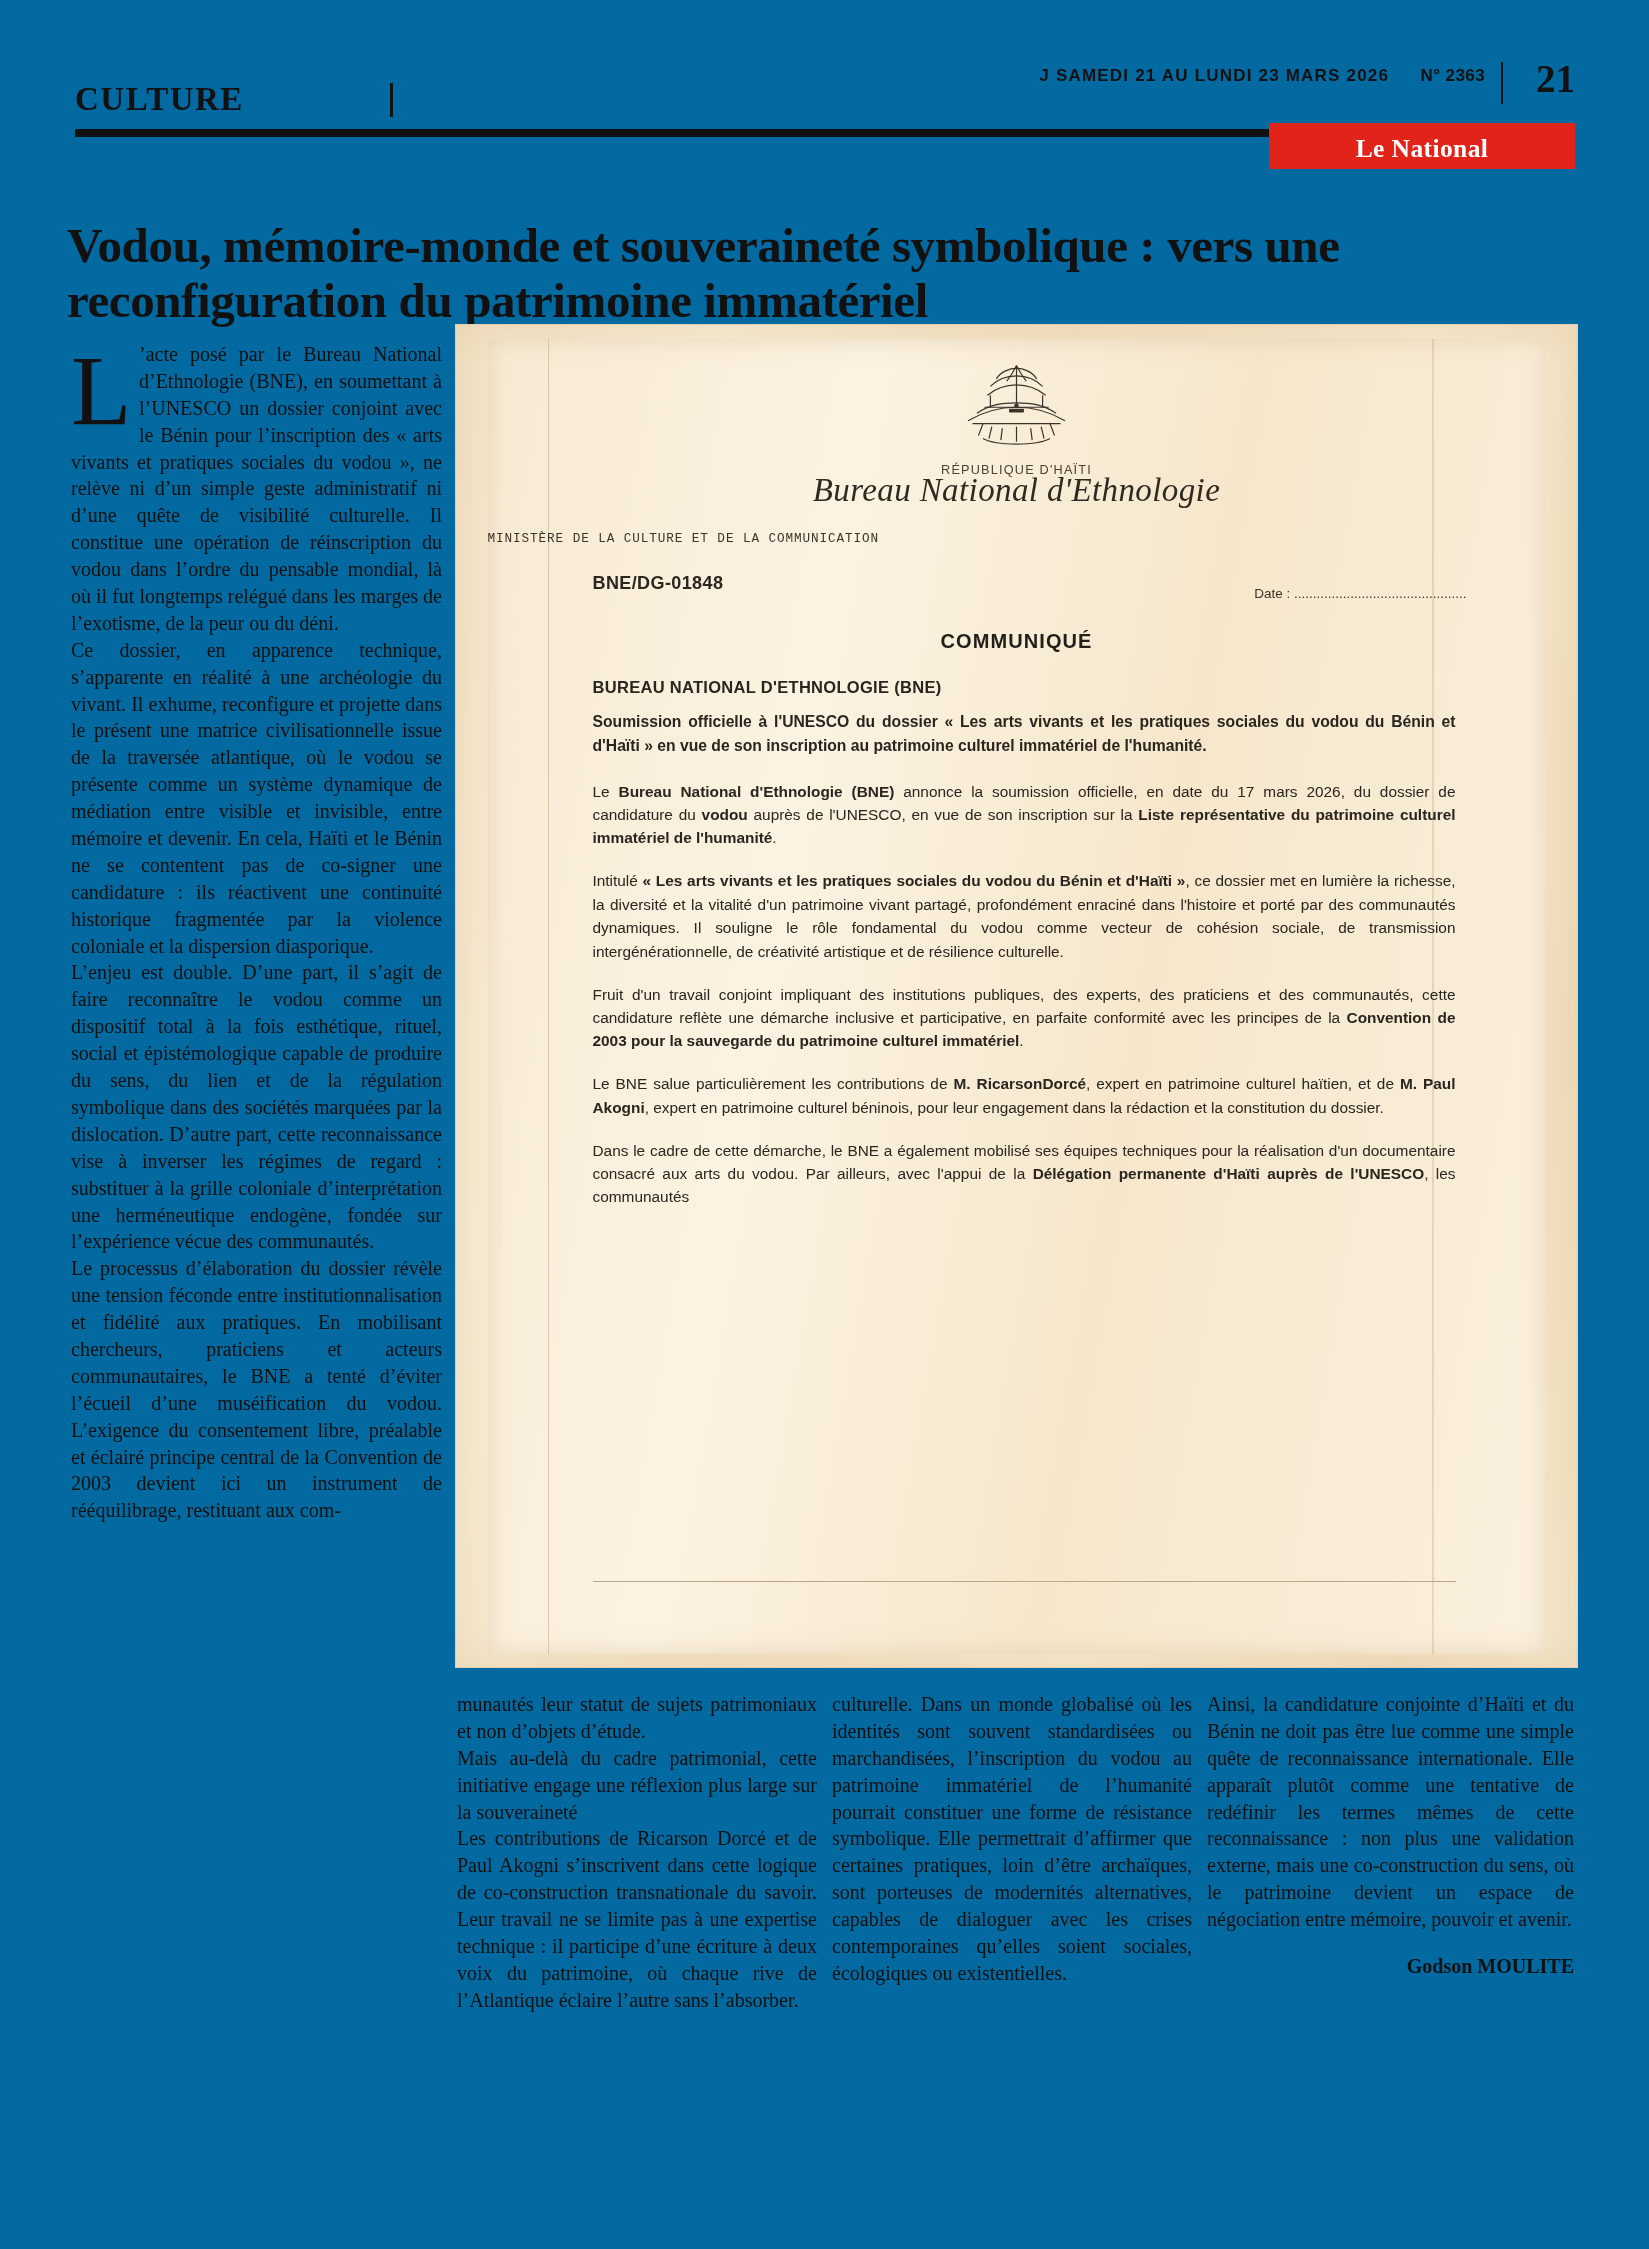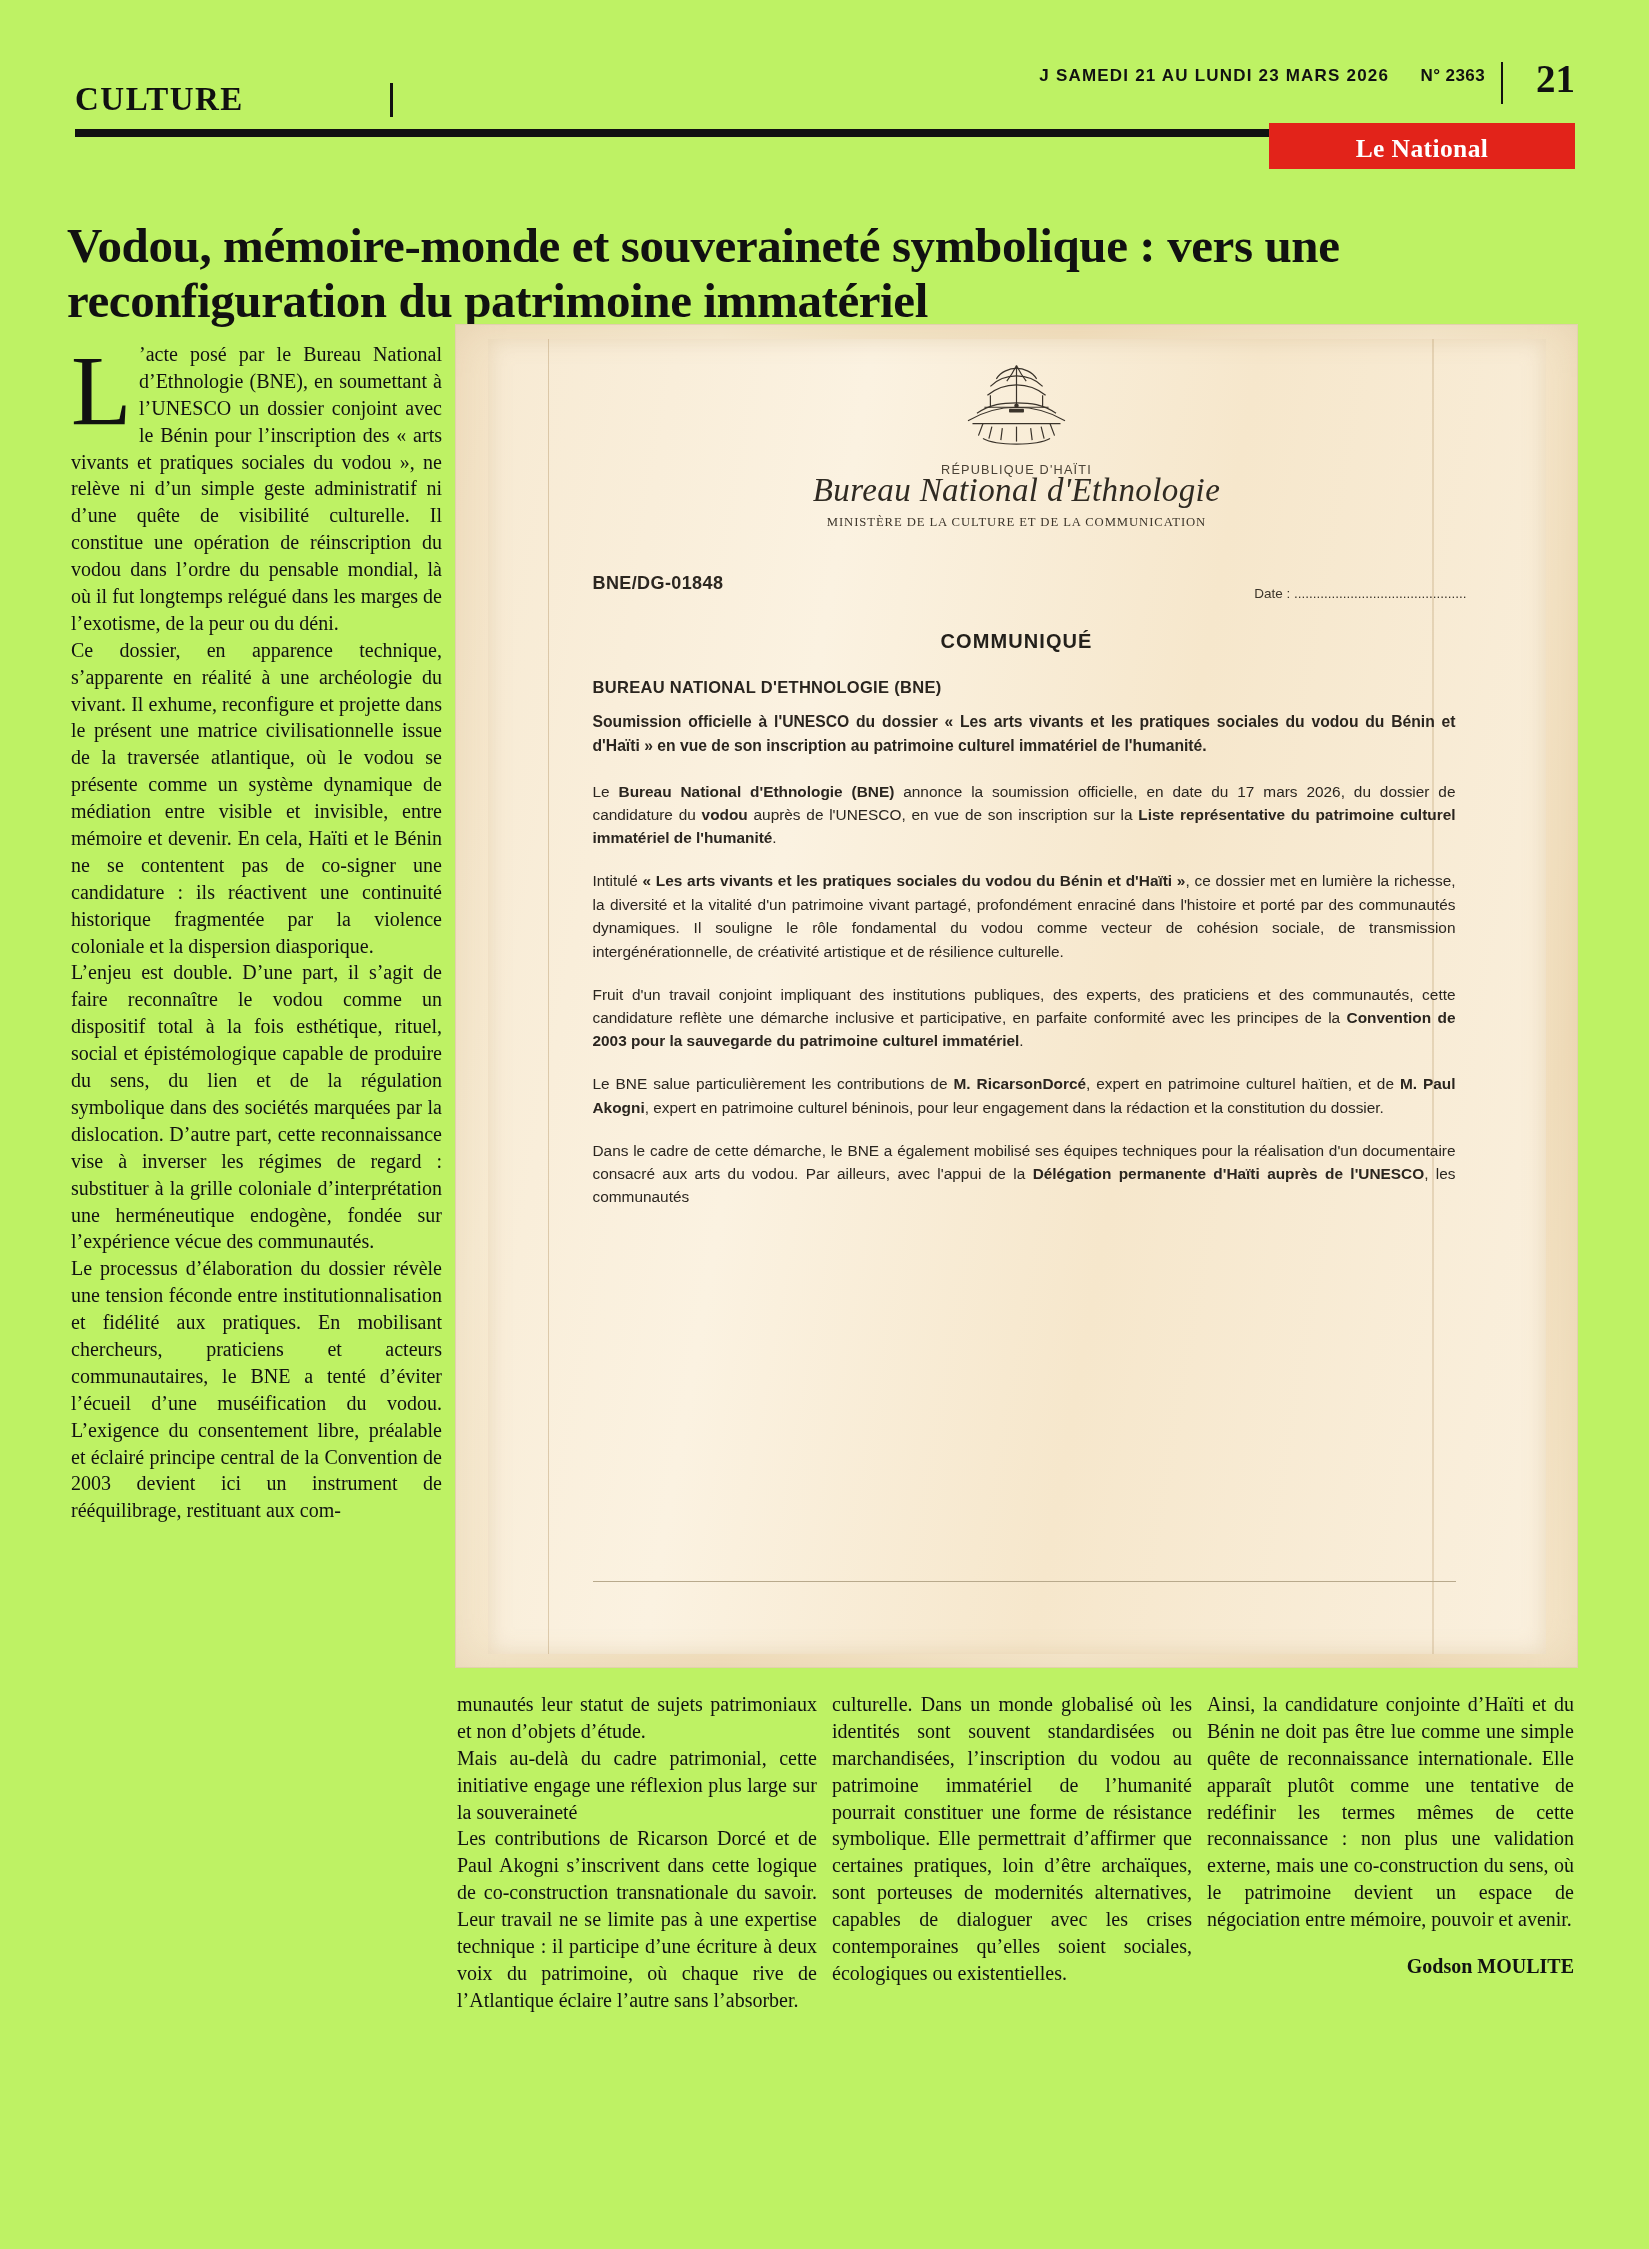--- a/index.html
+++ b/index.html
@@ -20,7 +20,7 @@
     left: 0; top: 0;
     width: 1650px;
     height: 2250px;
-    background: #bef264;
+    background: #0369a1;
   }
 
   

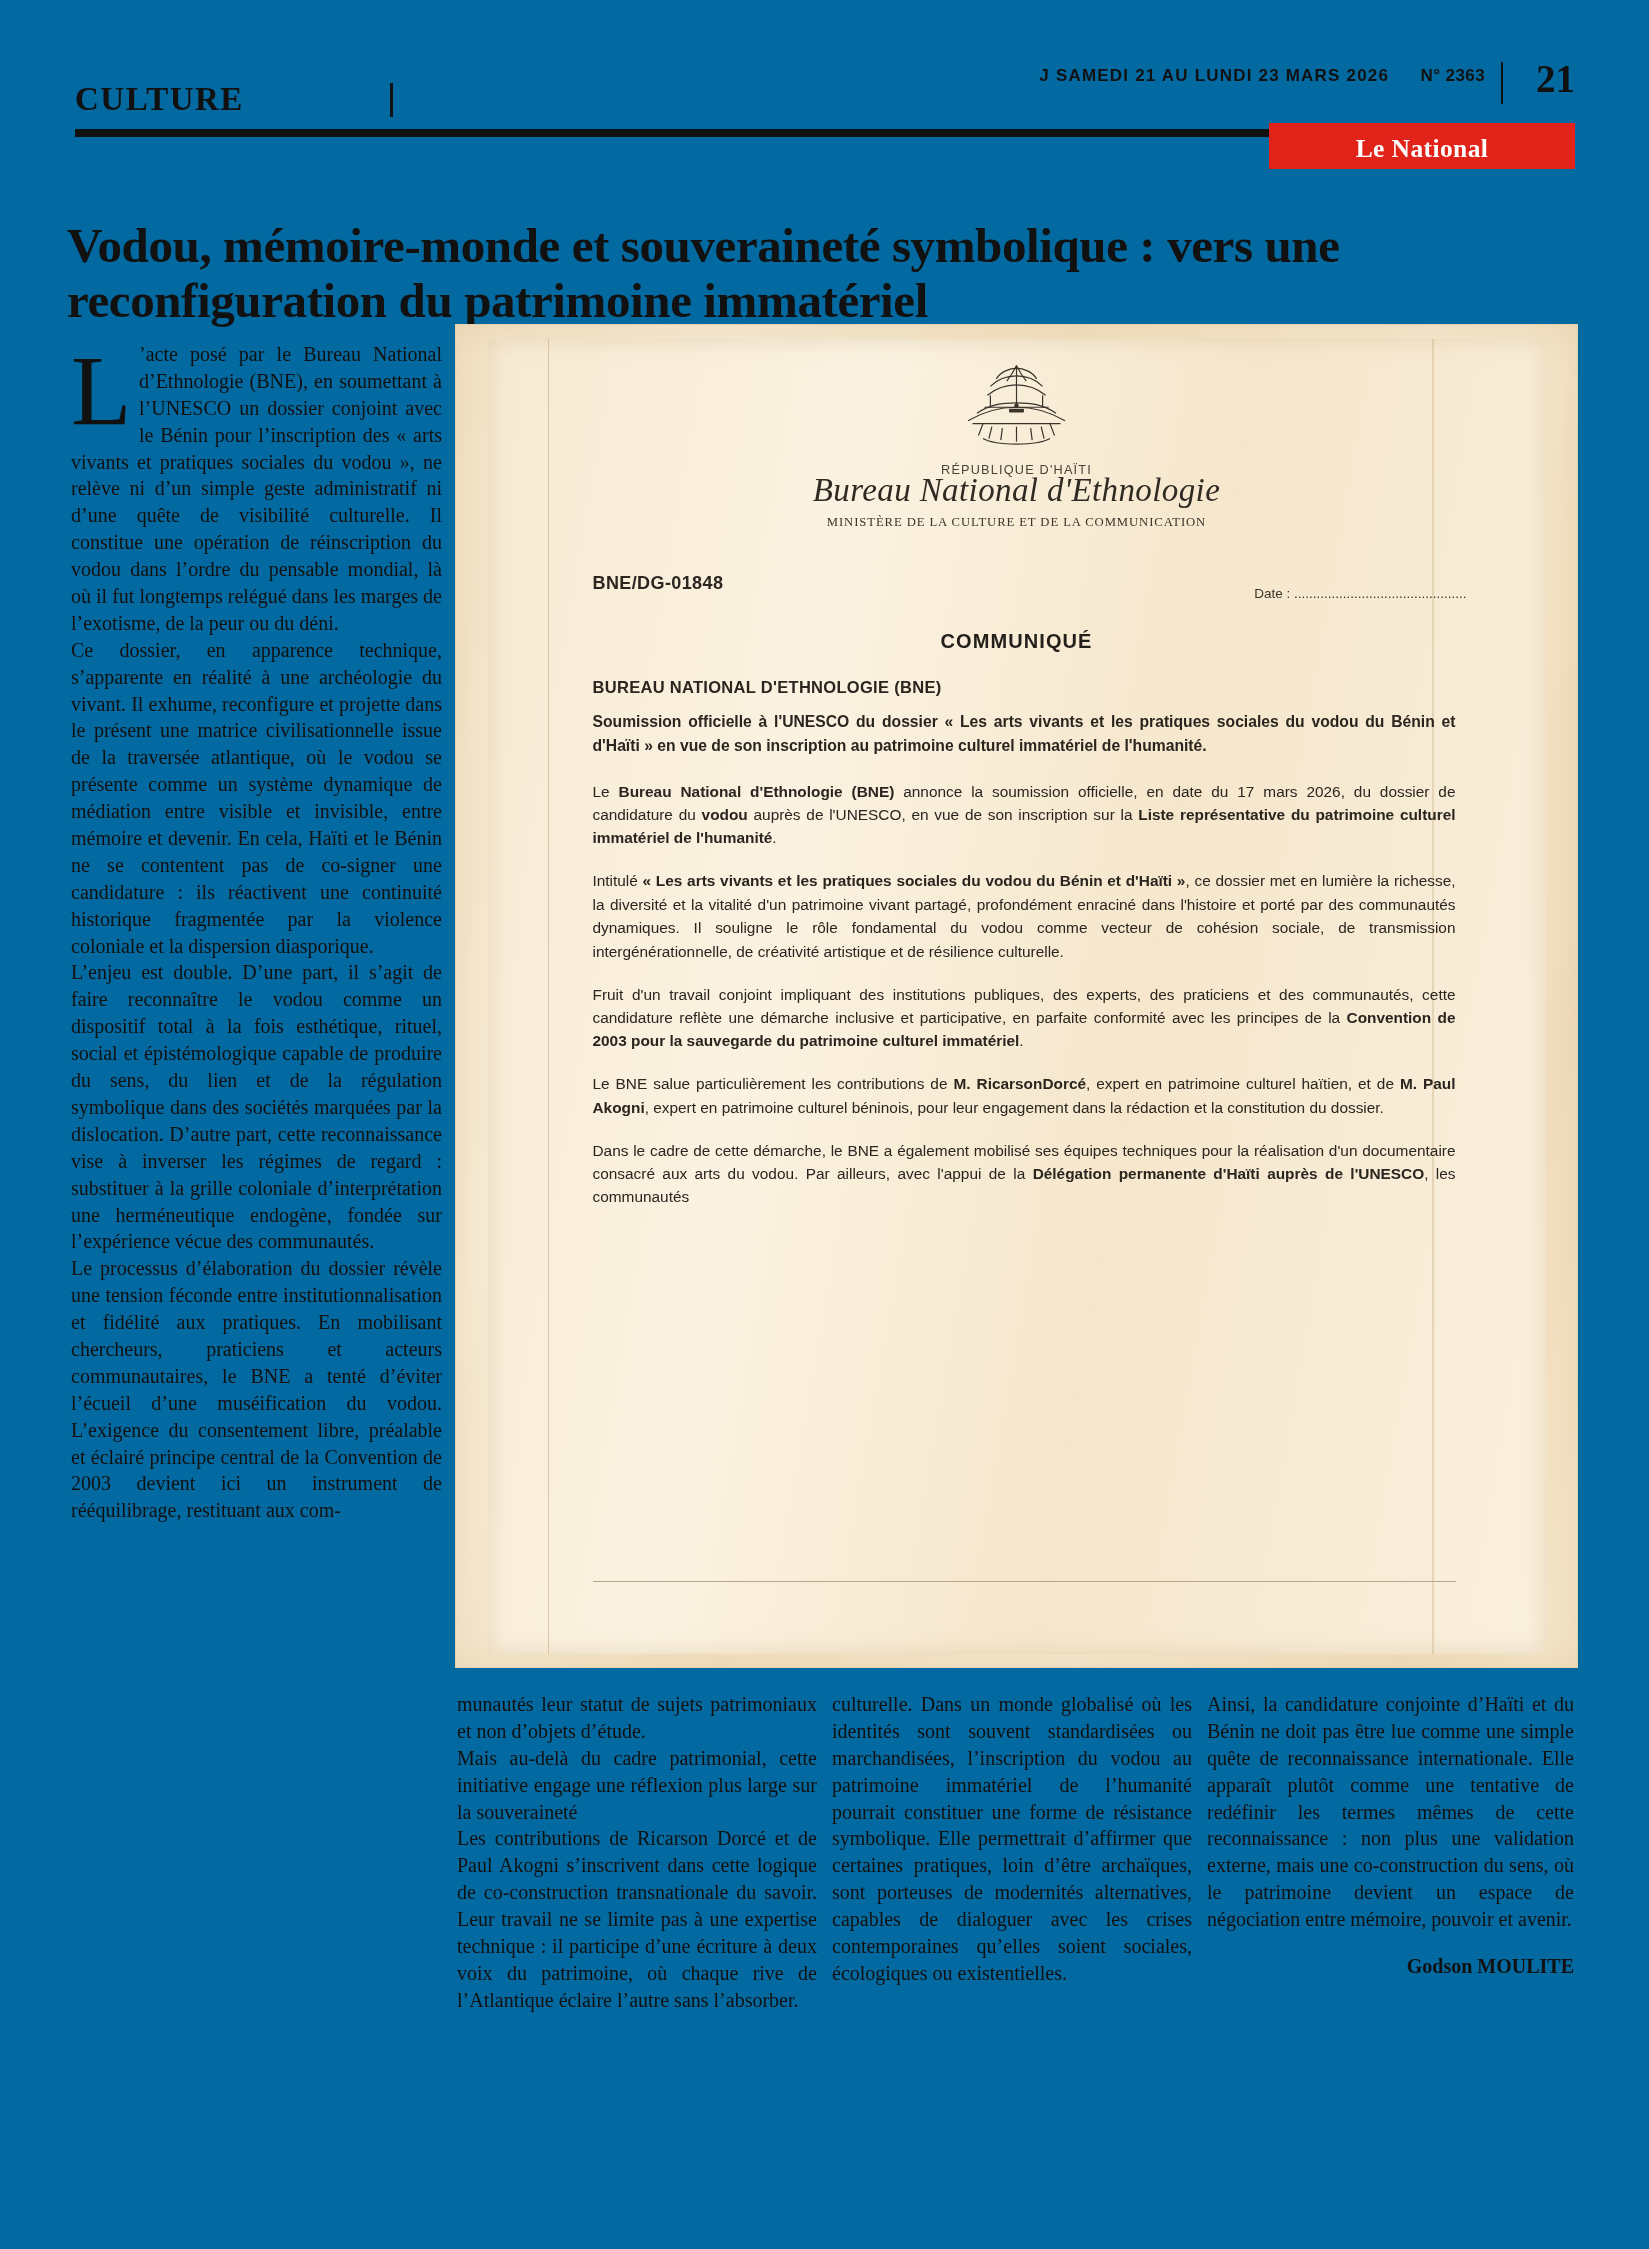--- a/index.html
+++ b/index.html
@@ -222,9 +222,9 @@
   .ministere {
     position: absolute;
     left: 0; right: 0;
-    top: 176px;
-    text-align: center;
-    font-family: Liberation Serif, serif;
+    top: 192px;
+    text-align: left;
+    font-family: Liberation Mono, monospace;
     font-size: 12.7px;
     letter-spacing: 0.9px;
     color: #3b342a;

